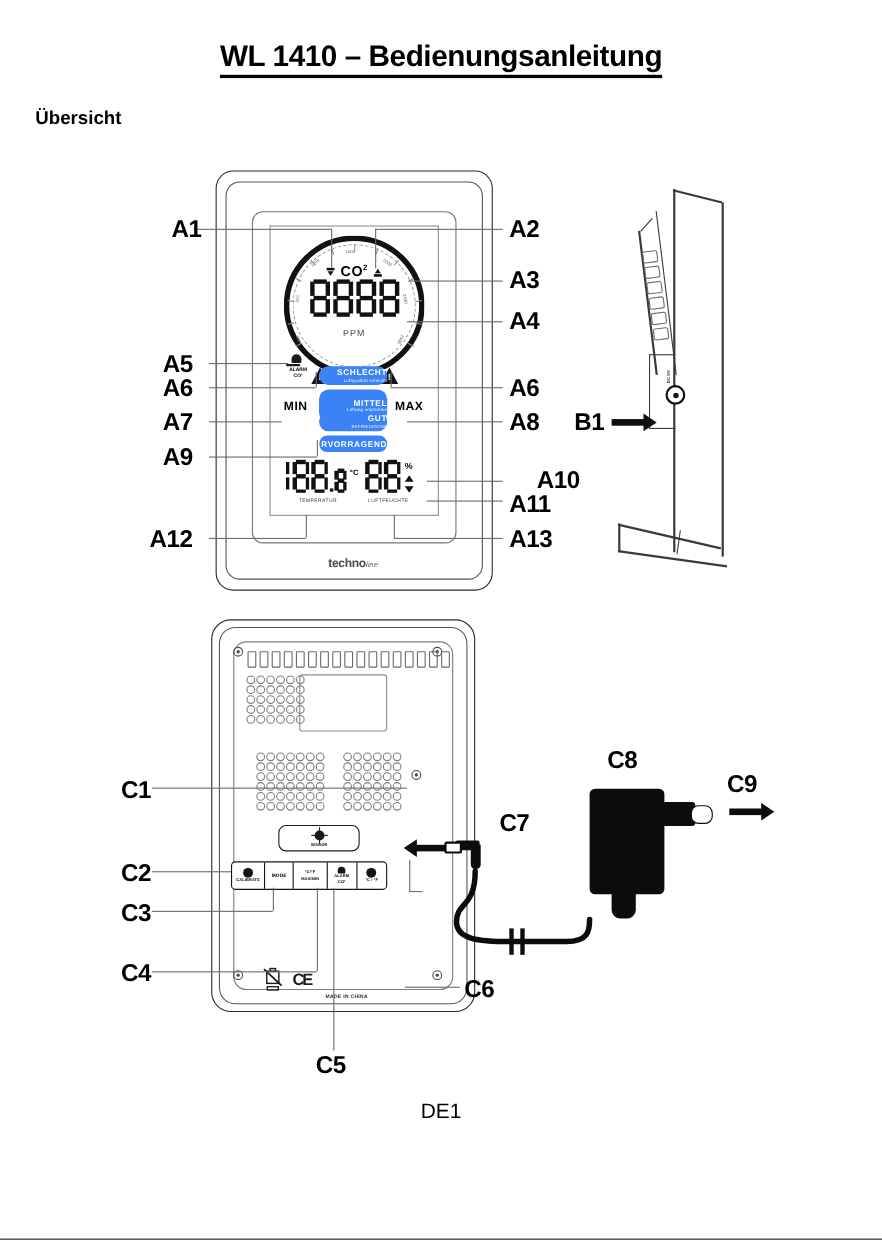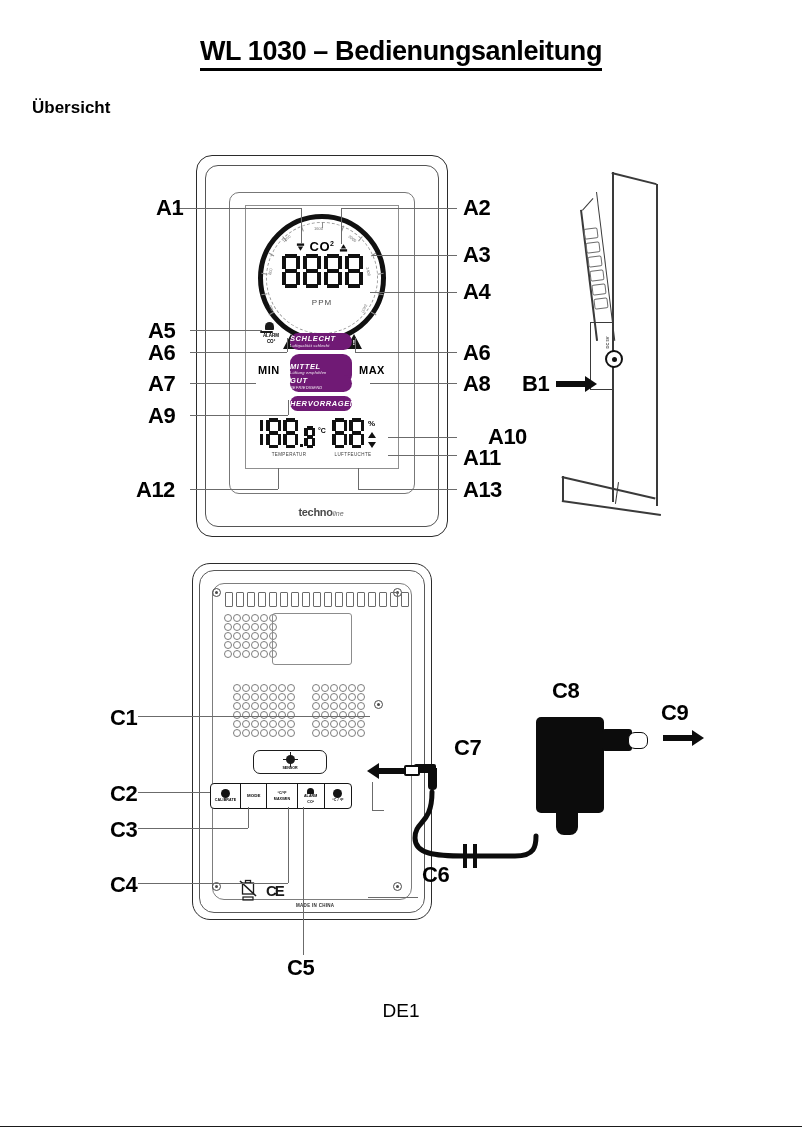--- a/index.html
+++ b/index.html
@@ -169,7 +169,7 @@
 <body>
 
 <div id="doc-title">
-  <span>WL 1030 – Bedienungsanleitung</span>
+  <span>WL 1410 – Bedienungsanleitung</span>
 </div>
 <div id="section-heading">Übersicht</div>
 

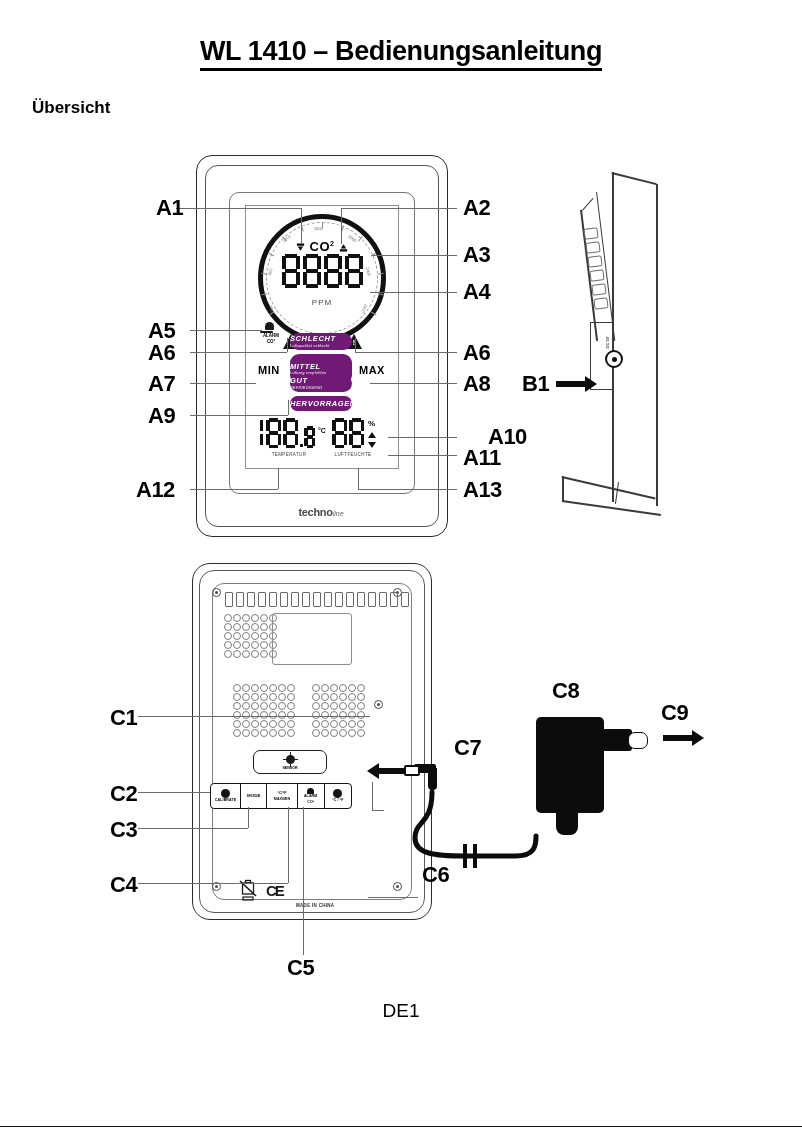--- a/index.html
+++ b/index.html
@@ -79,10 +79,9 @@
   }
   
   .pill{
-    position:absolute;background:#701a75;border-radius:9px;color:#fff;
-    display:flex;flex-direction:column;align-items:flex-start;justify-content:center;
+    position:absolute;background:#3b82f6;border-radius:9px;color:#fff;
+    display:flex;flex-direction:column;align-items:flex-end;justify-content:center;
     line-height:1;
-    font-style:italic;
   }
   .pill .big{font-size:7.5px;font-weight:bold;letter-spacing:.6px;}
   .pill .sml{font-size:4px;letter-spacing:.2px;margin-top:1px;opacity:.92;}

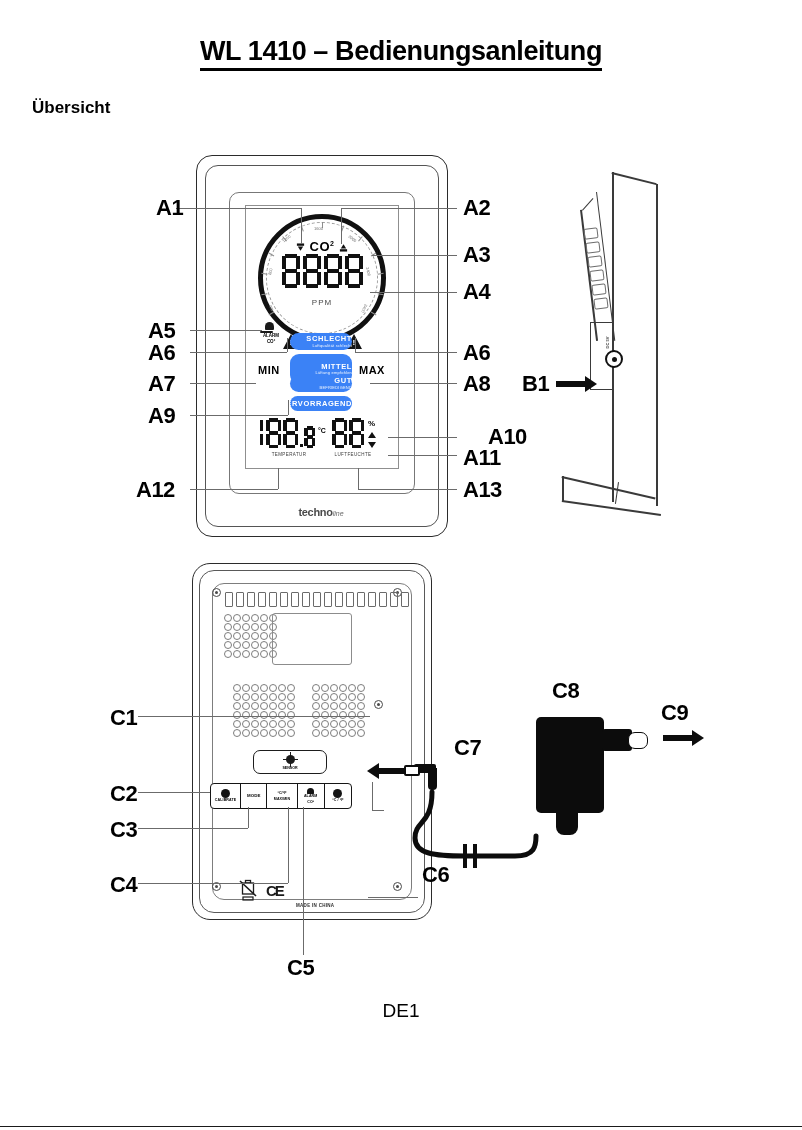--- a/index.html
+++ b/index.html
@@ -639,7 +639,7 @@
 <div class="callout" style="left:110px;top:781px;">C2</div>
 <div class="callout" style="left:110px;top:817px;">C3</div>
 <div class="callout" style="left:110px;top:872px;">C4</div>
-<div class="callout" style="left:422px;top:862px;">C6</div>
+<div class="callout" style="left:422px;top:886px;">C6</div>
 <div class="callout" style="left:287px;top:955px;">C5</div>
 
 <div class="arrow-l" style="left:378px;top:768px;width:42px;"></div>

